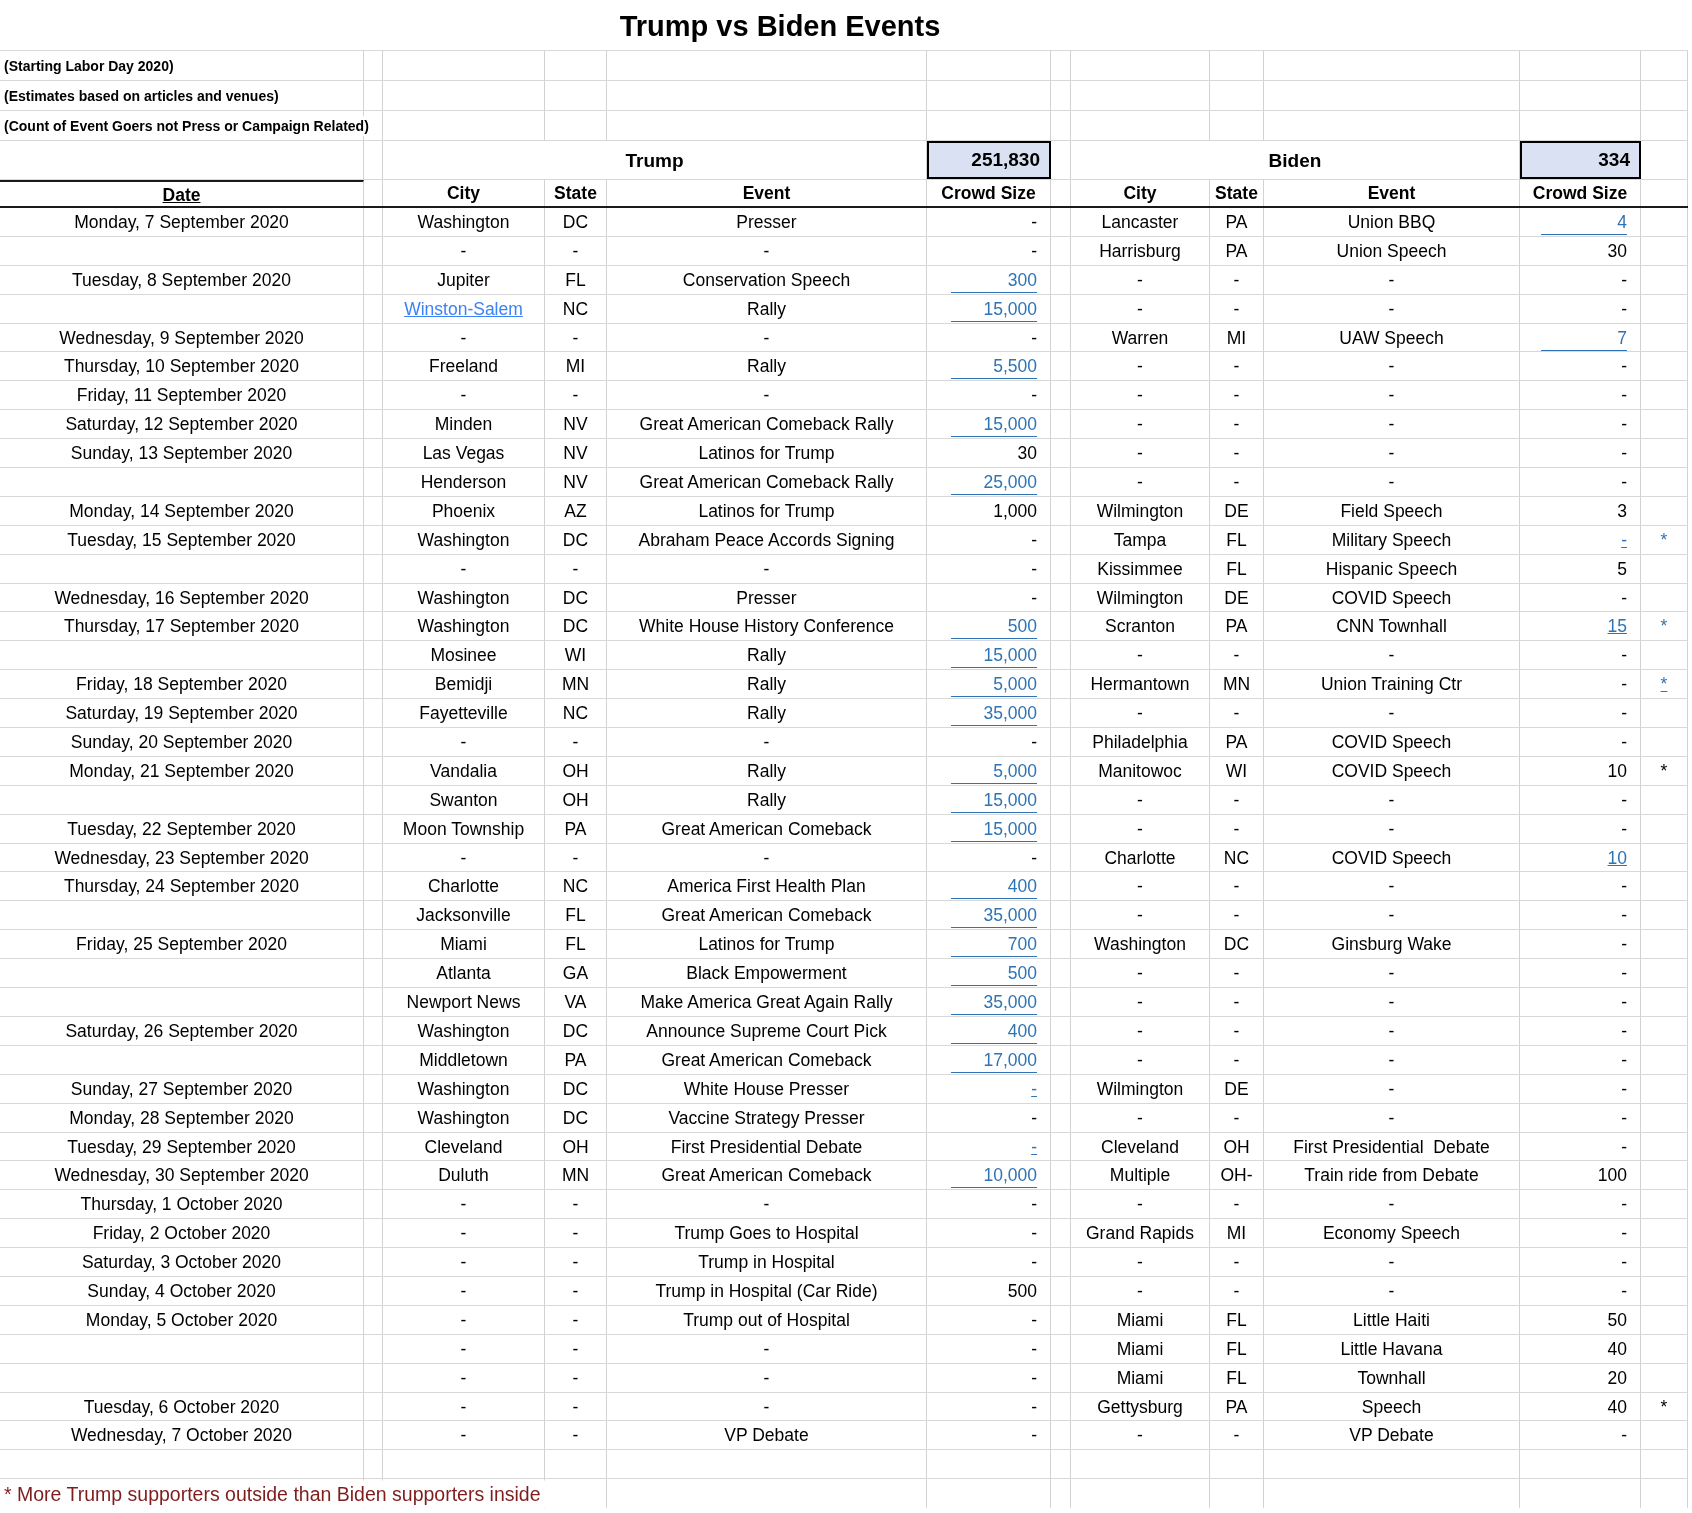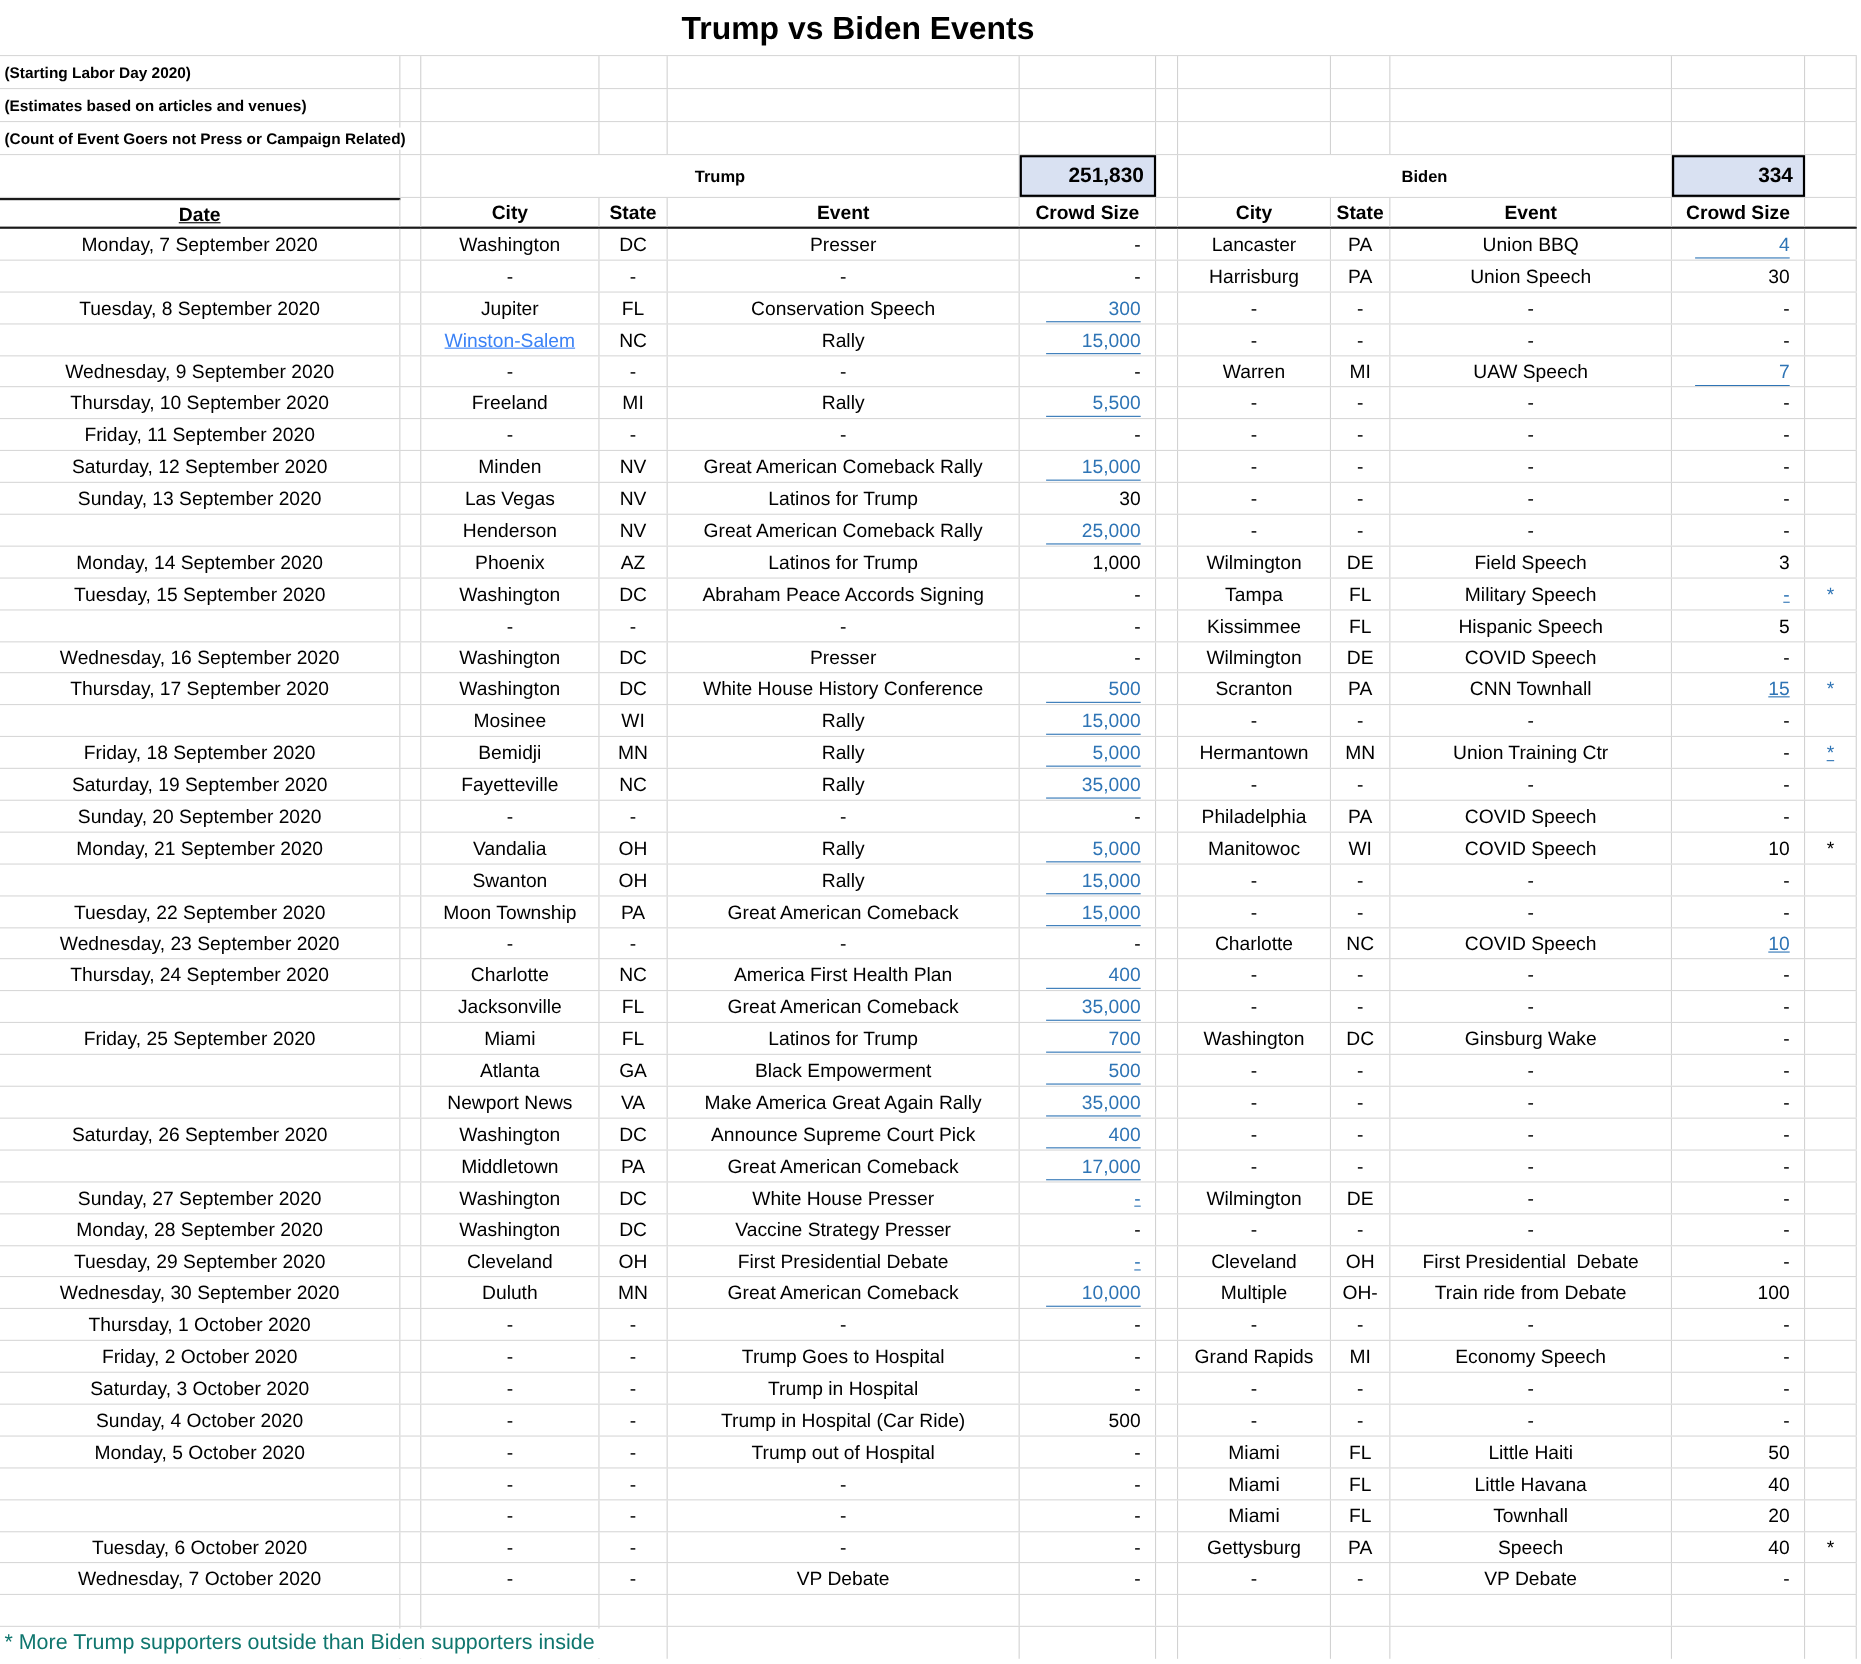--- a/index.html
+++ b/index.html
@@ -37,7 +37,7 @@
   
   .hdr1 { height: 39px; border-bottom: 1px solid #d8d8d8; }
   .hdr1 .c { line-height: 39px; }
-  .seclabel { text-align: center; font-size: 15px; font-weight: bold; }
+  .seclabel { text-align: center; font-size: 19px; font-weight: bold; }
   .totalbox {
     border: 2.5px solid #000; background: #D9E1F2;
     text-align: right; padding-right: 9px;

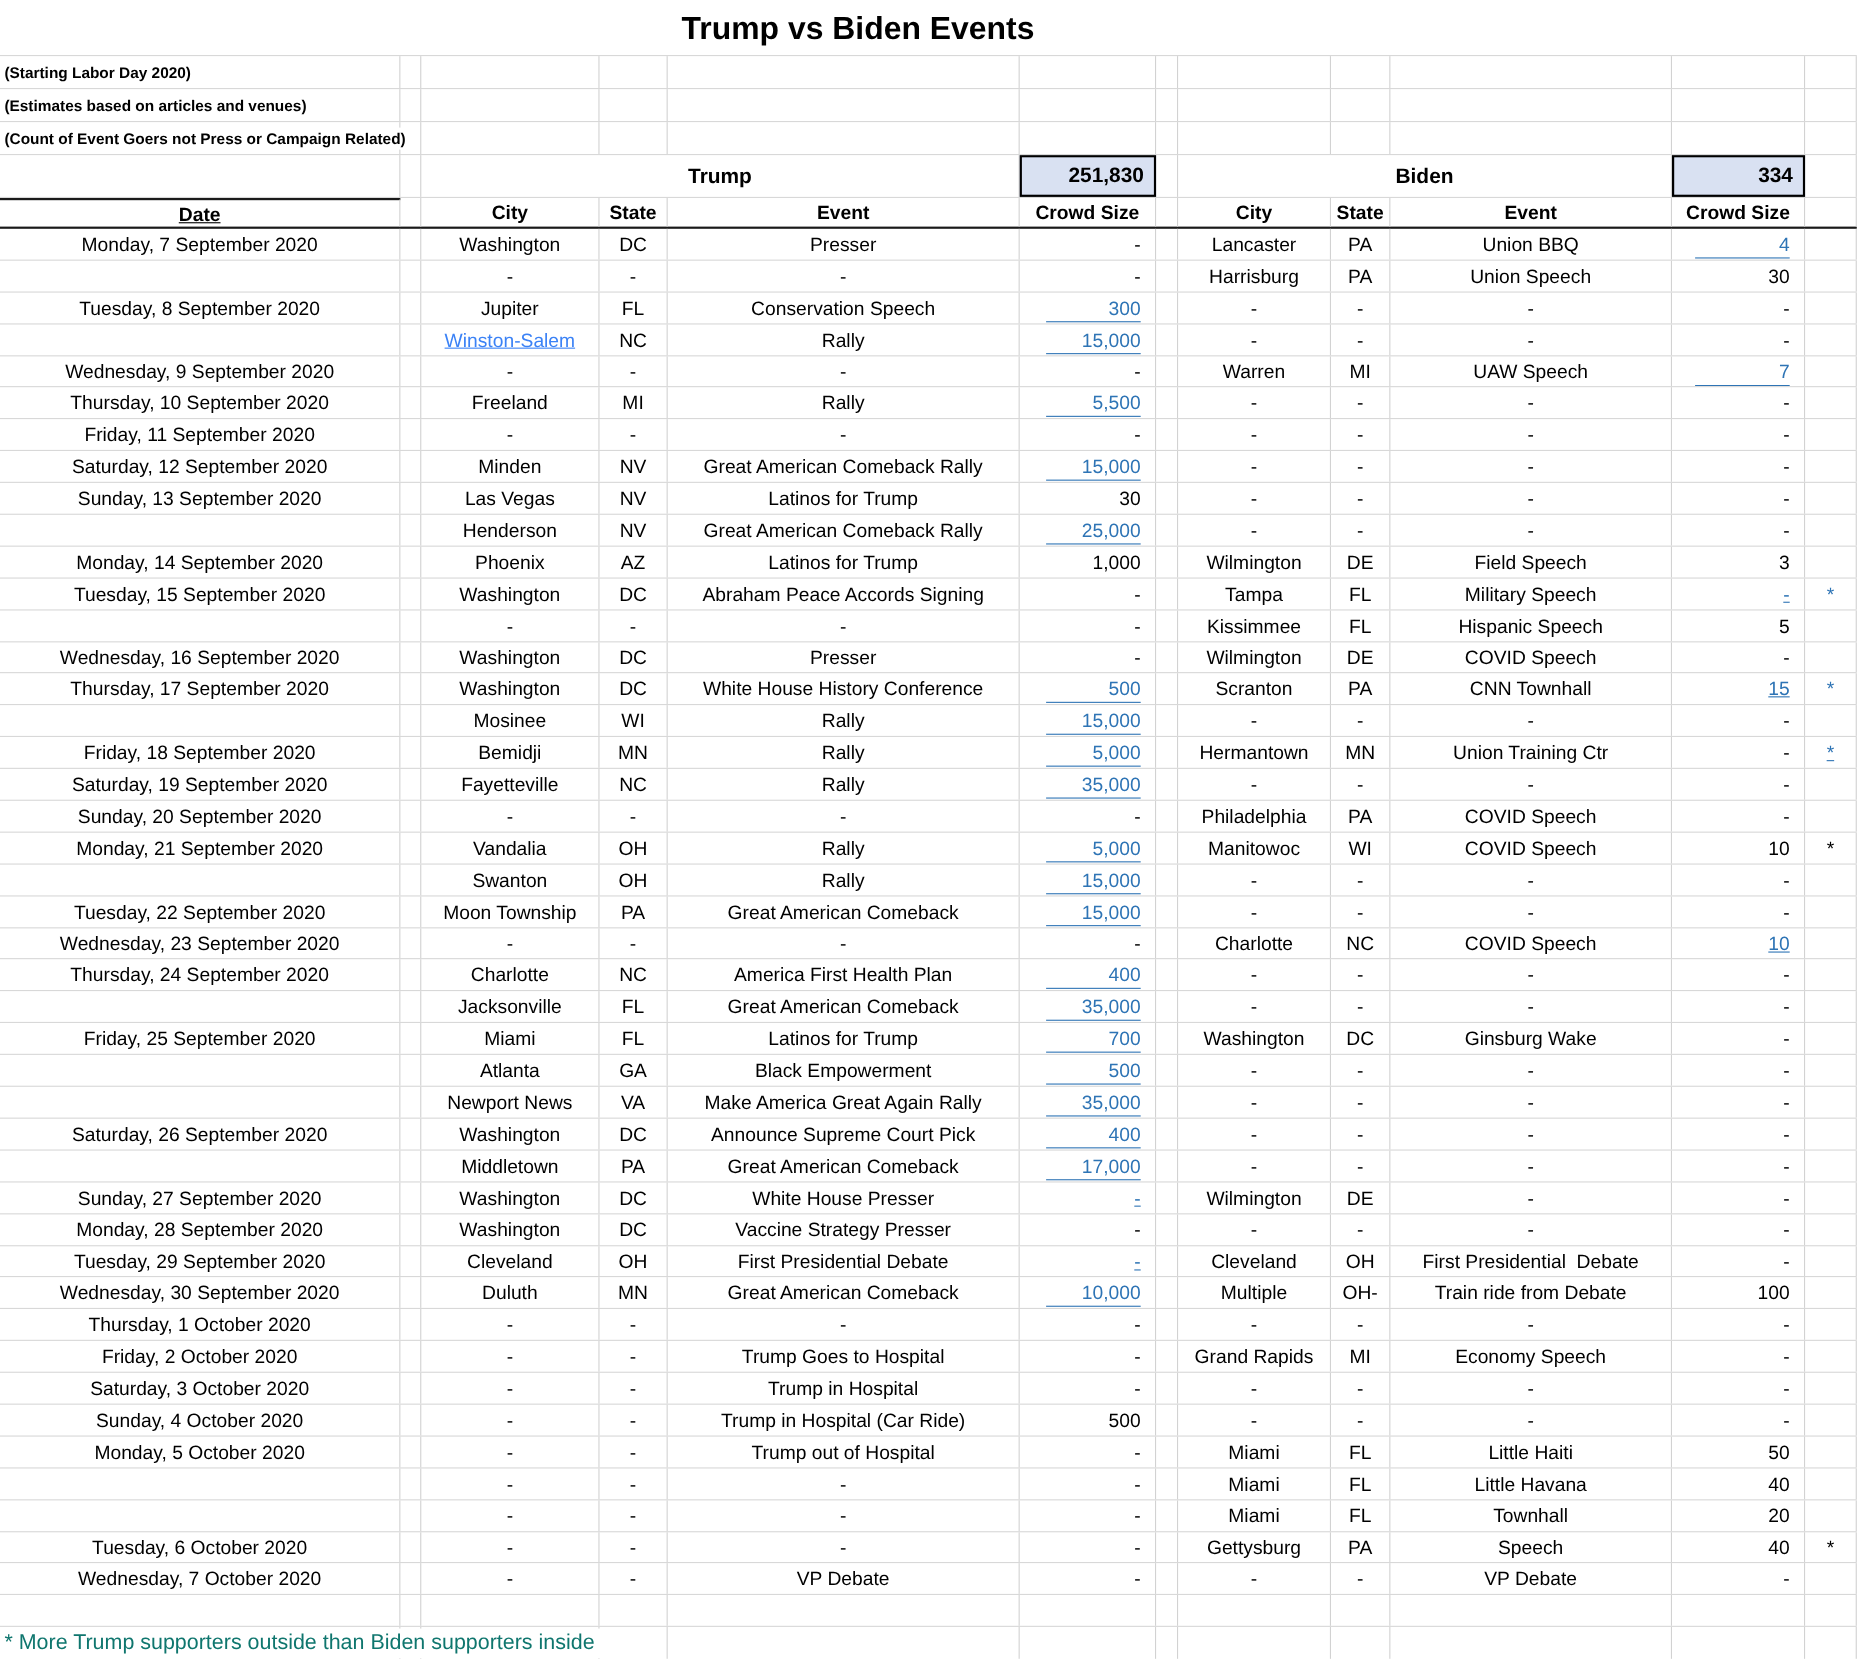--- a/index.html
+++ b/index.html
@@ -71,7 +71,7 @@
 
   .empty-row { height: 28.9px; border-bottom: 1px solid #d8d8d8; }
   .footer-row { position: relative; height: 28.9px; }
-  .footer-row .spill { font-weight: normal; font-size: 19.5px; color: #0f766e; }
+  .footer-row .spill { font-weight: normal; font-size: 19.5px; color: #7f1d1d; }
 </style>
 </head>
 <body>

